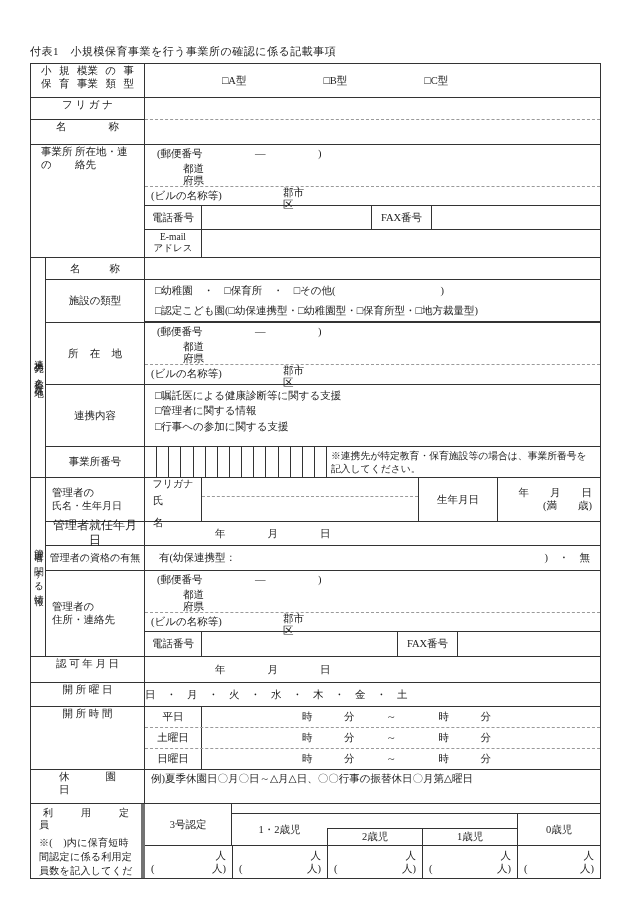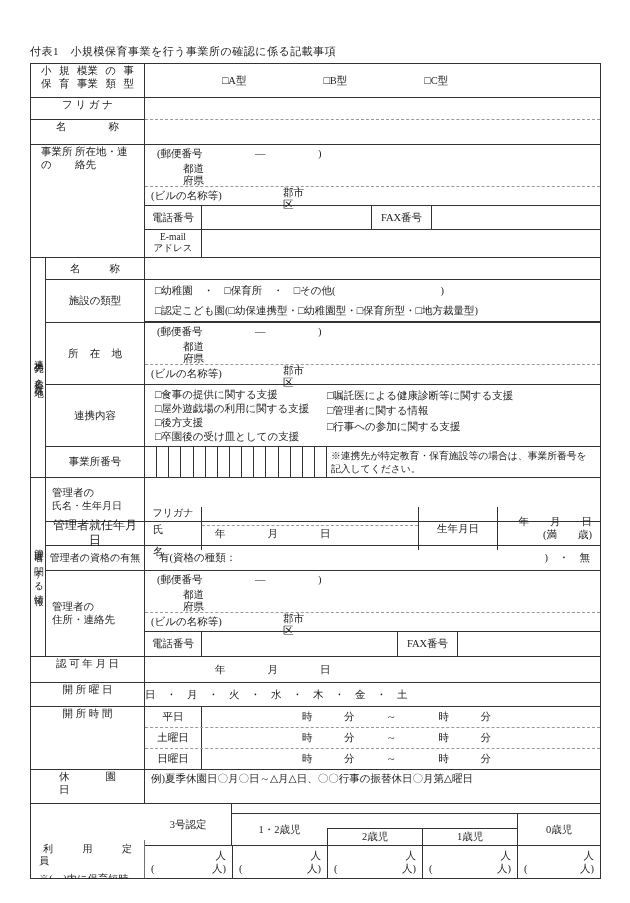--- a/index.html
+++ b/index.html
@@ -220,12 +220,6 @@
         <div class="row h62">
           <div class="lbl2">連携内容</div>
           <div class="content support">
-            <div class="support-col left">
-              <span>□食事の提供に関する支援</span>
-              <span>□屋外遊戯場の利用に関する支援</span>
-              <span>□後方支援</span>
-              <span>□卒園後の受け皿としての支援</span>
-            </div>
             <div class="support-col right" style="justify-content:flex-start;padding-top:1px">
               <span style="height:15.5px">□嘱託医による健康診断等に関する支援</span>
               <span style="height:15.5px">□管理者に関する情報</span>

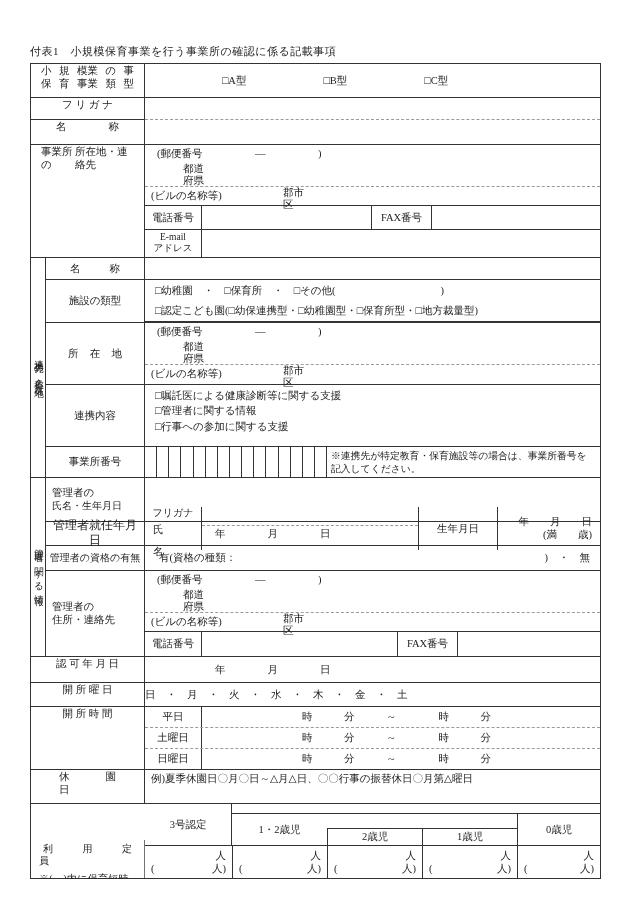--- a/index.html
+++ b/index.html
@@ -68,7 +68,7 @@
   .onum-note { flex:1; font-size:9.8px; padding:2px 4px; line-height:1.35; }
 
   
-  .mname { display:flex; height:100%;margin-top:29px; }
+  .mname { display:flex; height:100%; }
   .msub-lbl { width:57px; border-right:1px solid #333; display:flex; flex-direction:column; }
   .msub-lbl div { flex:1; display:flex; align-items:center; justify-content:center; }
   .msub-lbl .just { padding:0 8px; display:block; line-height:22px; }

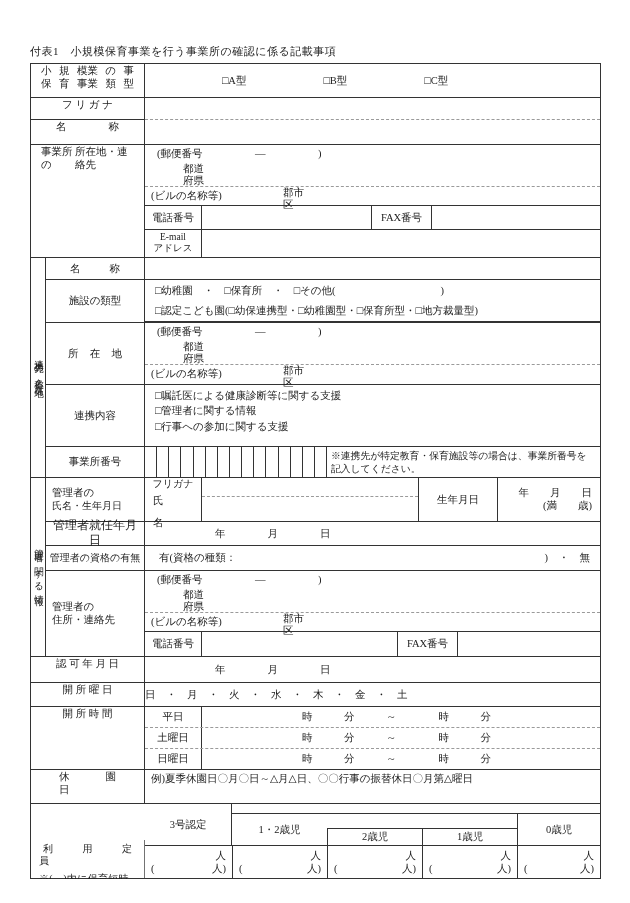--- a/index.html
+++ b/index.html
@@ -293,7 +293,7 @@
           <div class="lbl2" style="padding:0 2px;font-size:10px">管理者の資格の有無</div>
           <div class="content">
             <div class="qual">
-              <span>有(資格の種類：</span>
+              <span>有(幼保連携型：</span>
               <span>)　・　無</span>
             </div>
           </div>

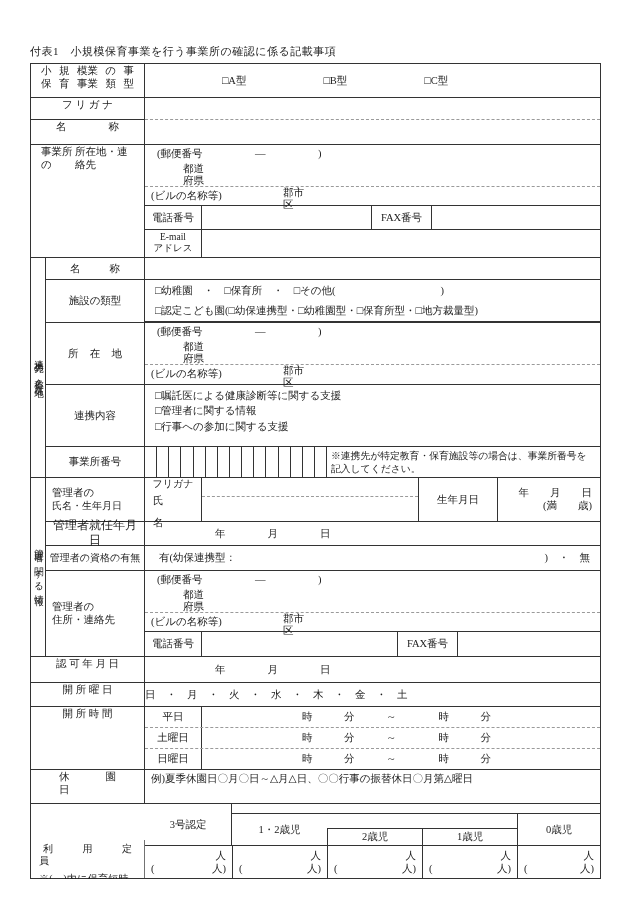--- a/index.html
+++ b/index.html
@@ -91,7 +91,7 @@
   .closed-ex { padding:2px 6px; }
 
   
-  .caplbl { width:114px; border-right:1px solid #737373; padding:3px 8px; font-size:10px;margin-top:36px; }
+  .caplbl { width:114px; border-right:4px solid #737373; padding:3px 8px; font-size:10px; }
   .caplbl .l1 { text-align:justify; text-align-last:justify; padding:0 4px; }
   .caplbl .note { margin-top:4px; line-height:1.4; letter-spacing:.3px; }
   .cap-grid { flex:1; display:grid; grid-template-columns:87px 95px 95px 95px 1fr; grid-template-rows:9px 15px 17px 1fr; }

